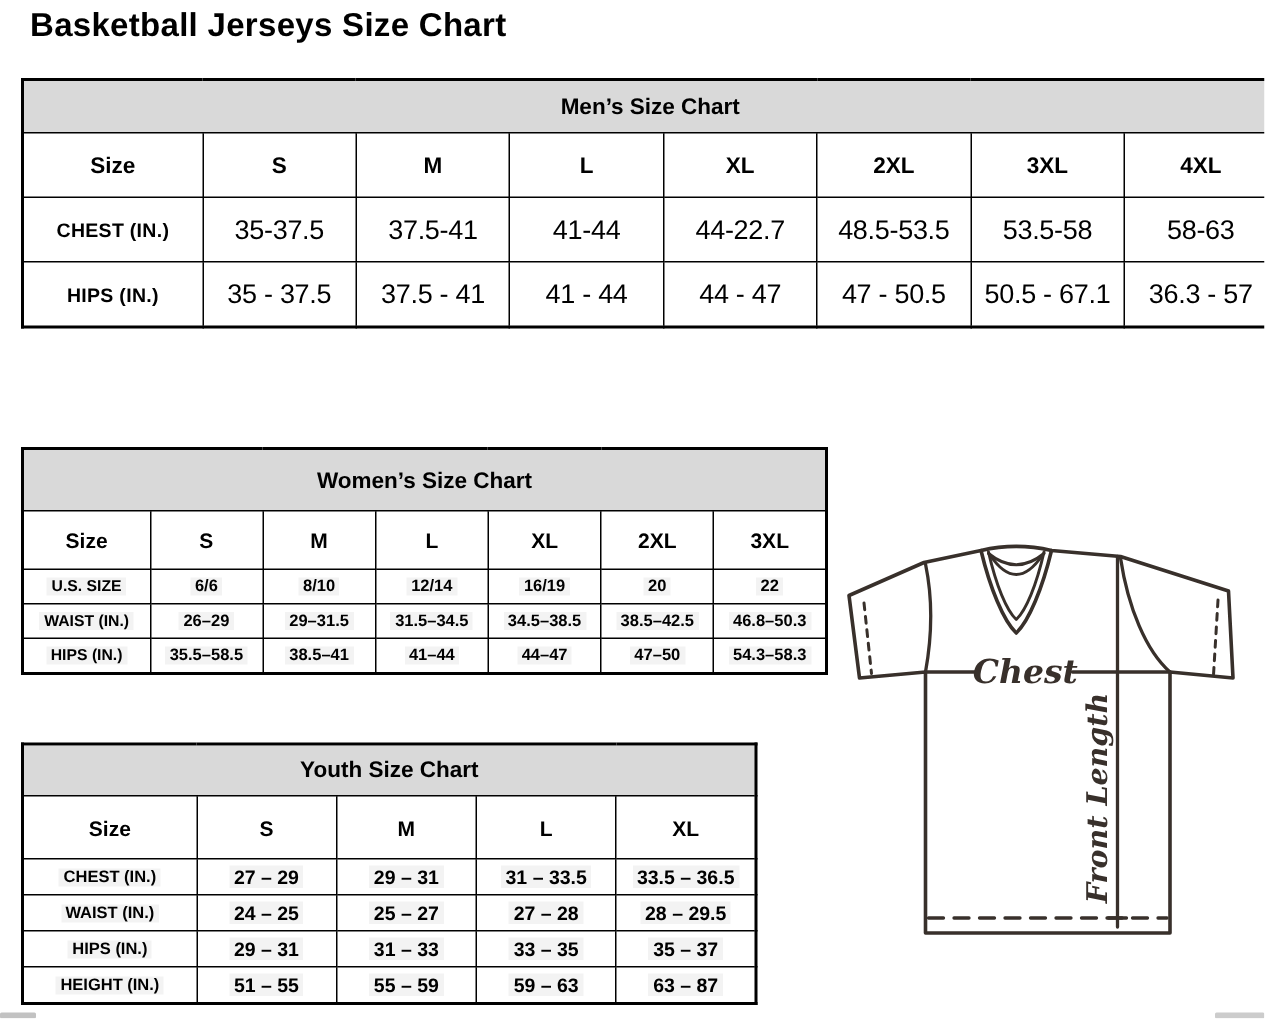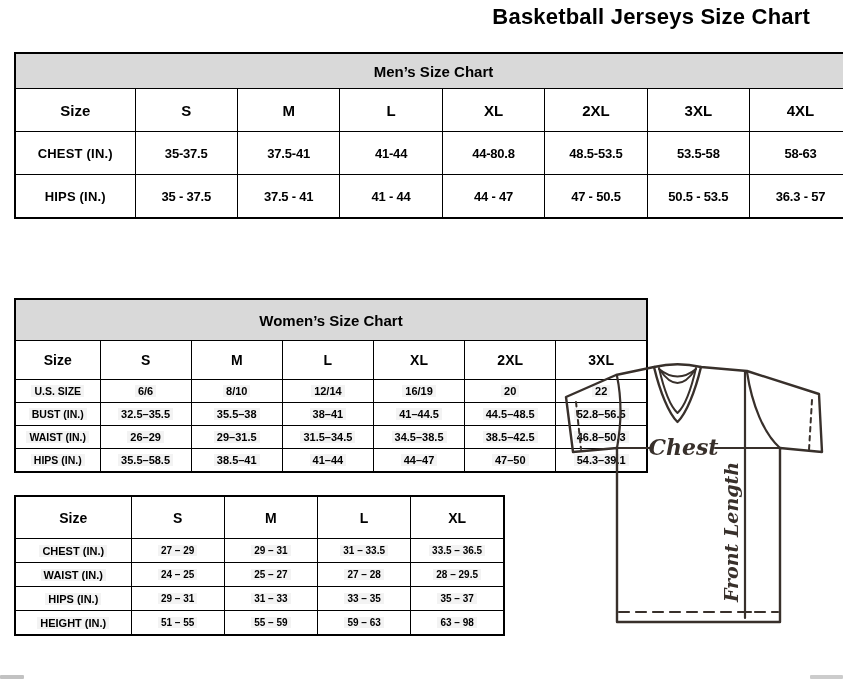--- a/index.html
+++ b/index.html
@@ -8,8 +8,8 @@
     font-family:"Liberation Sans", sans-serif; color:#000; overflow:hidden;
   }
   .page-title {
-    position:absolute; top:4px; left:0; width:810px; text-align:right;
-    font-size:22px; font-weight:bold; letter-spacing:0.2px;
+    position:absolute; top:4px; left:0; width:810px; text-align:left;
+    font-size:22px; font-weight:bold; letter-spacing:0.2px;padding-left:20px;
   }
   table.sizing { position:absolute; border-collapse:collapse; table-layout:fixed; border:2px solid #000; background:#fff; }
   .sizing th, .sizing td { border:1px solid #000; text-align:center; vertical-align:middle; padding:0; overflow:hidden; white-space:nowrap; }

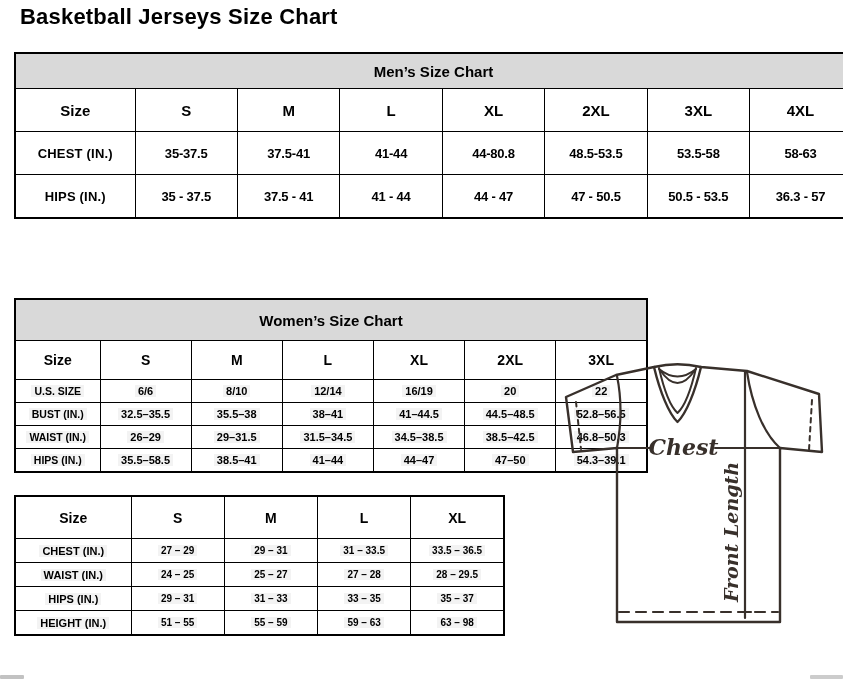--- a/index.html
+++ b/index.html
@@ -20,7 +20,7 @@
   .mens .caption { height:34px; }
   .mens .colh { height:42px; font-size:15px; font-weight:bold; }
   .mens .rlabel { height:42px; font-size:13px; font-weight:bold; letter-spacing:0.2px; }
-  .mens .val { height:42px; font-size:13px; font-weight:bold; letter-spacing:-0.2px; }
+  .mens .val { height:42px; font-size:18px; font-weight:normal; letter-spacing:-0.2px; }
 
   
   .womens { left:14px; top:298px; width:634px; }

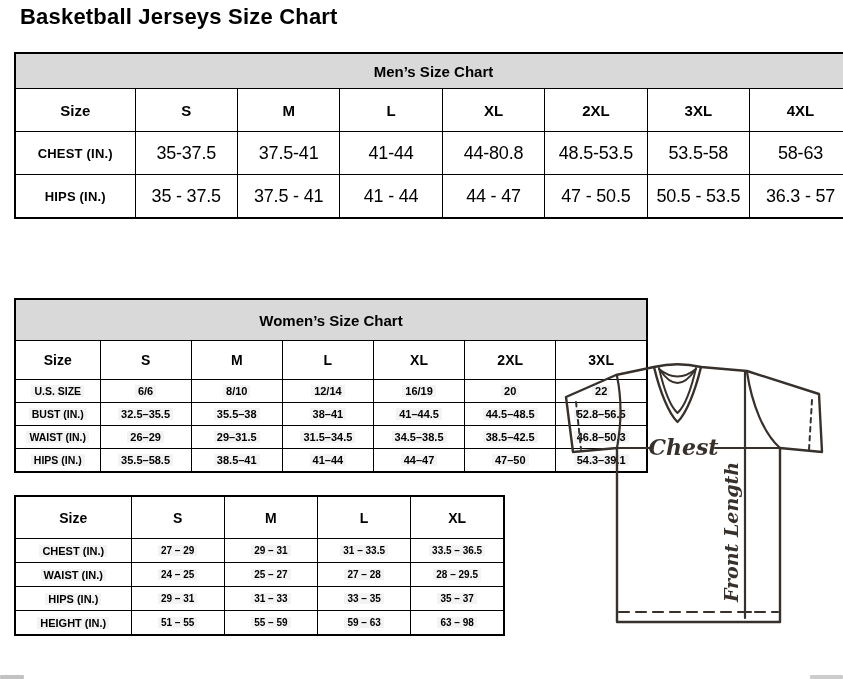--- a/index.html
+++ b/index.html
@@ -85,7 +85,7 @@
         <td class="val">35-37.5</td>
         <td class="val">37.5-41</td>
         <td class="val">41-44</td>
-        <td class="val">44-80.8</td>
+        <td class="val">44-22.7</td>
         <td class="val">48.5-53.5</td>
         <td class="val">53.5-58</td>
         <td class="val">58-63</td>

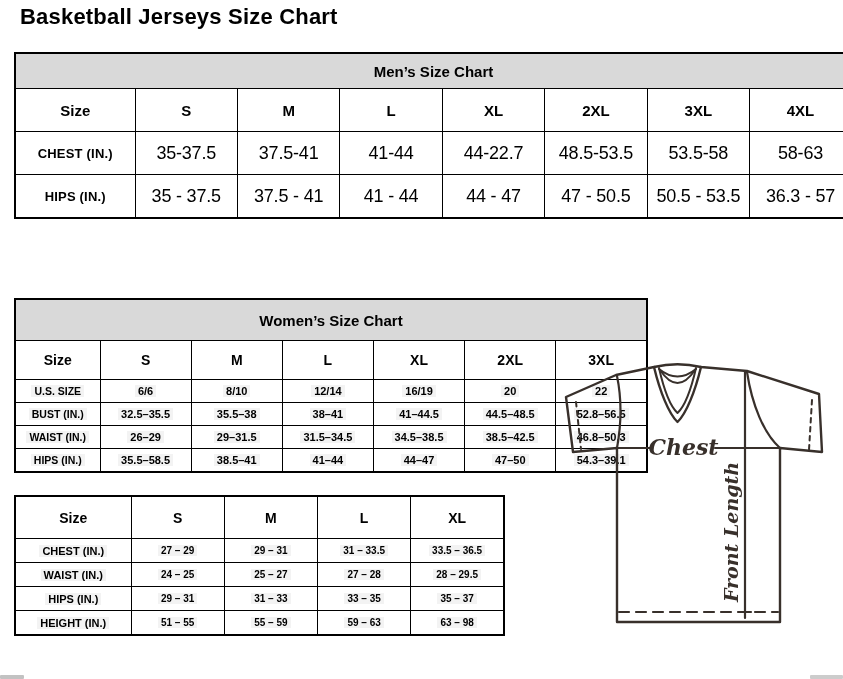--- a/index.html
+++ b/index.html
@@ -97,7 +97,7 @@
         <td class="val">41 - 44</td>
         <td class="val">44 - 47</td>
         <td class="val">47 - 50.5</td>
-        <td class="val">50.5 - 53.5</td>
+        <td class="val">50.5 - 67.1</td>
         <td class="val">36.3 - 57</td>
       </tr>
     </tbody>

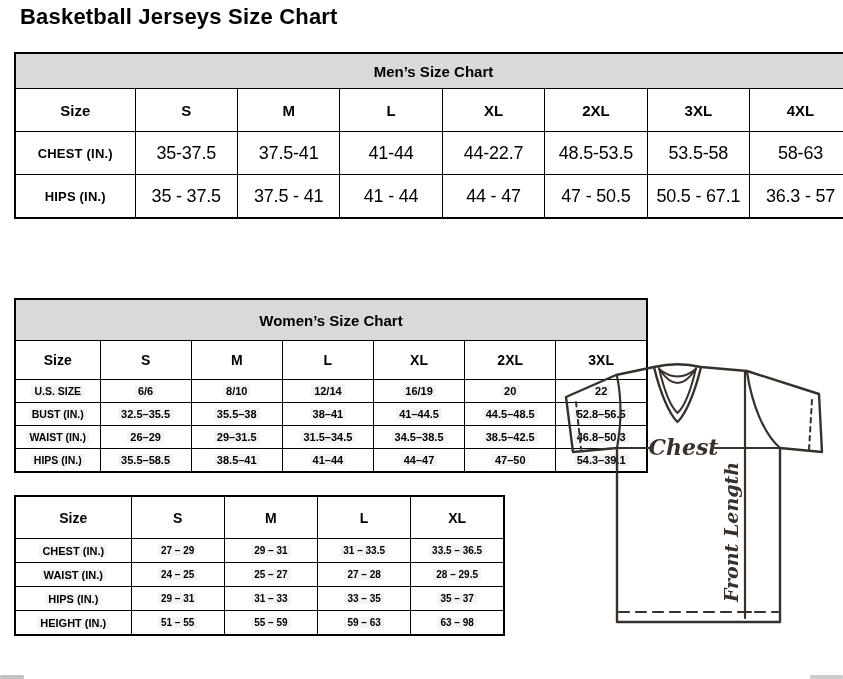--- a/index.html
+++ b/index.html
@@ -23,7 +23,7 @@
   .mens .val { height:42px; font-size:18px; font-weight:normal; letter-spacing:-0.2px; }
 
   
-  .womens { left:14px; top:298px; width:634px; }
+  .womens { left:14px; top:298px; width:538px; }
   .womens .caption { height:40px; }
   .womens .colh { height:38px; font-size:14px; font-weight:bold; }
   .womens .rlabel { height:22px; font-size:10.5px; font-weight:bold; }

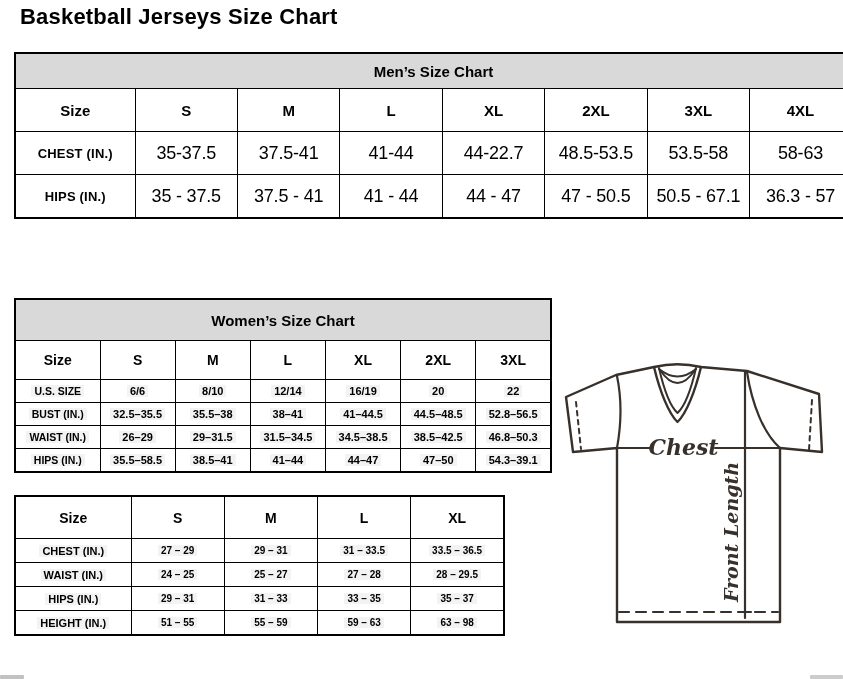--- a/index.html
+++ b/index.html
@@ -136,15 +136,6 @@
         <td class="val"><span class="hl">22</span></td>
       </tr>
       <tr>
-        <th class="rlabel"><span class="hl">BUST (IN.)</span></th>
-        <td class="val"><span class="hl">32.5–35.5</span></td>
-        <td class="val"><span class="hl">35.5–38</span></td>
-        <td class="val"><span class="hl">38–41</span></td>
-        <td class="val"><span class="hl">41–44.5</span></td>
-        <td class="val"><span class="hl">44.5–48.5</span></td>
-        <td class="val"><span class="hl">52.8–56.5</span></td>
-      </tr>
-      <tr>
         <th class="rlabel"><span class="hl">WAIST (IN.)</span></th>
         <td class="val"><span class="hl">26–29</span></td>
         <td class="val"><span class="hl">29–31.5</span></td>

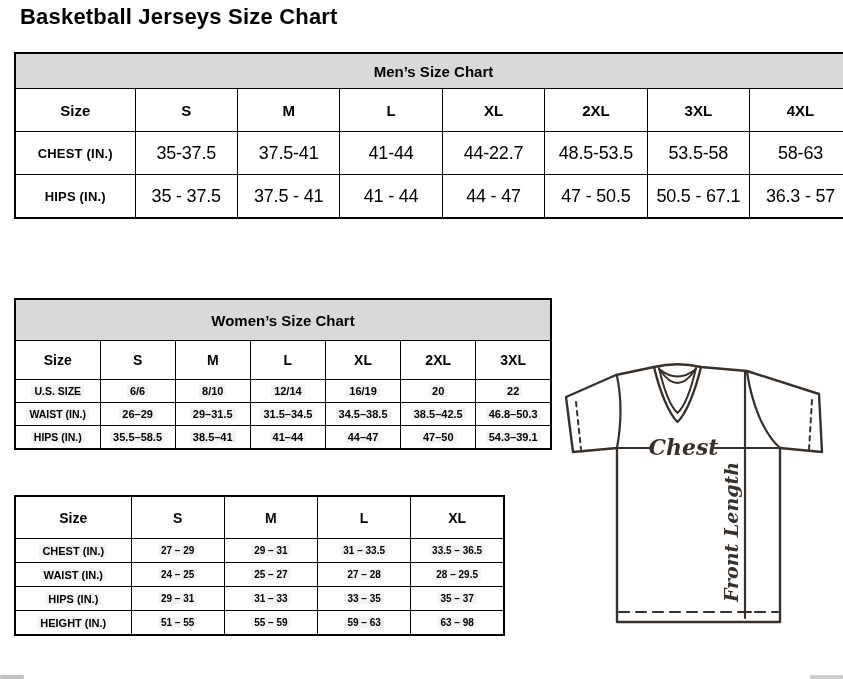--- a/index.html
+++ b/index.html
@@ -151,7 +151,7 @@
         <td class="val"><span class="hl">41–44</span></td>
         <td class="val"><span class="hl">44–47</span></td>
         <td class="val"><span class="hl">47–50</span></td>
-        <td class="val"><span class="hl">54.3–39.1</span></td>
+        <td class="val"><span class="hl">54.3–58.3</span></td>
       </tr>
     </tbody>
   </table>

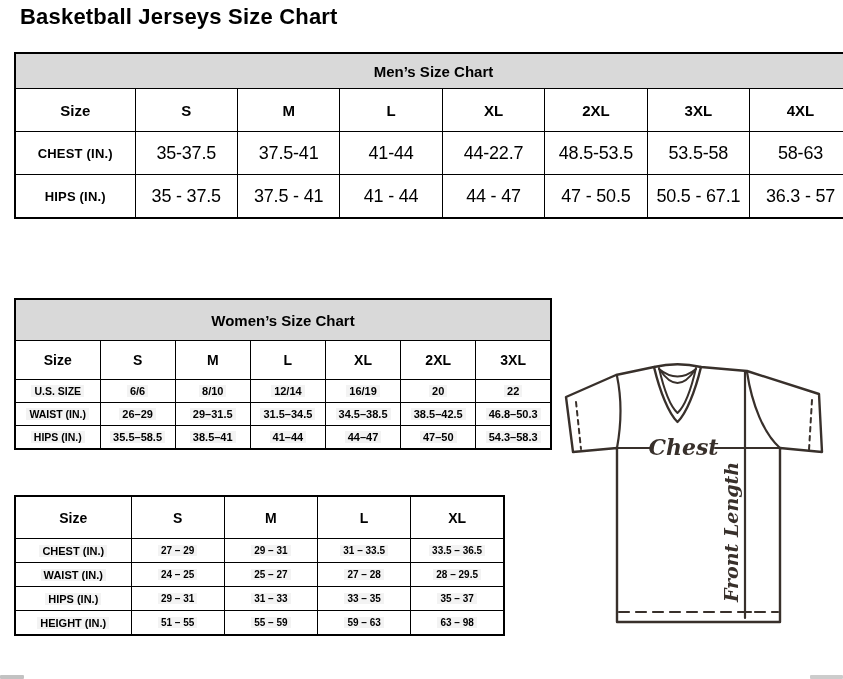--- a/index.html
+++ b/index.html
@@ -166,6 +166,9 @@
     </colgroup>
     <tbody>
       <tr>
+        <td class="caption" colspan="5">Youth Size Chart</td>
+      </tr>
+      <tr>
         <th class="colh">Size</th>
         <th class="colh">S</th>
         <th class="colh">M</th>

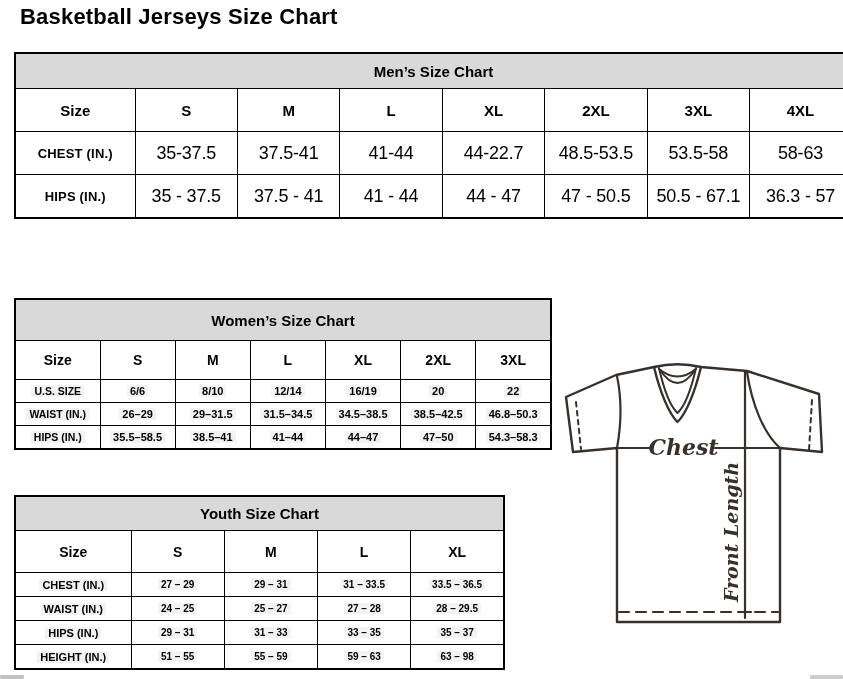--- a/index.html
+++ b/index.html
@@ -34,7 +34,7 @@
   .youth .caption { height:33px; }
   .youth .colh { height:41px; font-size:14px; font-weight:bold; }
   .youth .rlabel { height:23px; font-size:11px; font-weight:bold; }
-  .youth .val { height:23px; font-size:10px; font-weight:bold; }
+  .youth .val { height:23px; font-size:13px; font-weight:bold; }
 
   .hl { background:#f3f3f3; padding:0 3px; display:inline-block;text-align:right; }
 

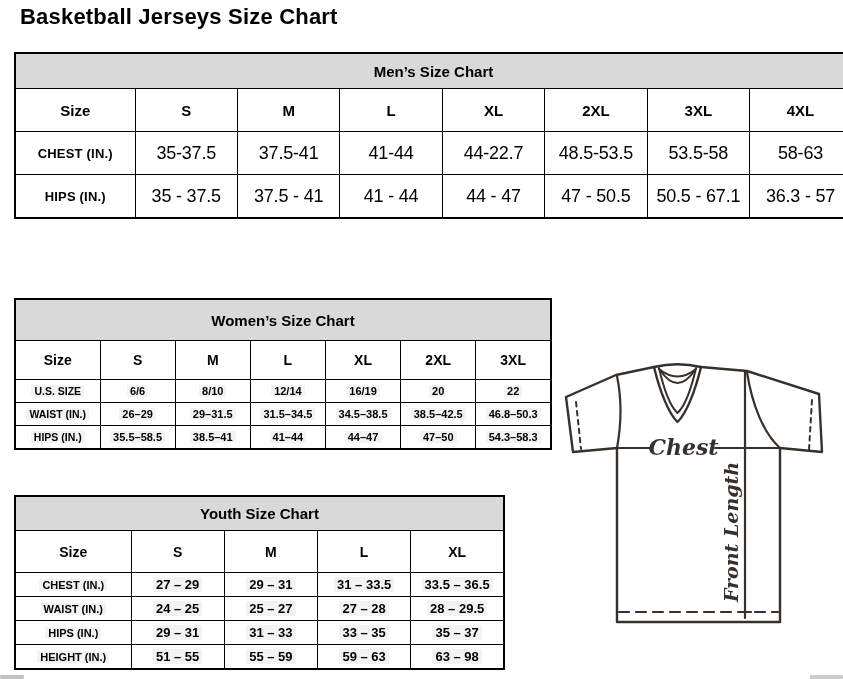--- a/index.html
+++ b/index.html
@@ -201,7 +201,7 @@
         <td class="val"><span class="hl">51 – 55</span></td>
         <td class="val"><span class="hl">55 – 59</span></td>
         <td class="val"><span class="hl">59 – 63</span></td>
-        <td class="val"><span class="hl">63 – 98</span></td>
+        <td class="val"><span class="hl">63 – 87</span></td>
       </tr>
     </tbody>
   </table>

